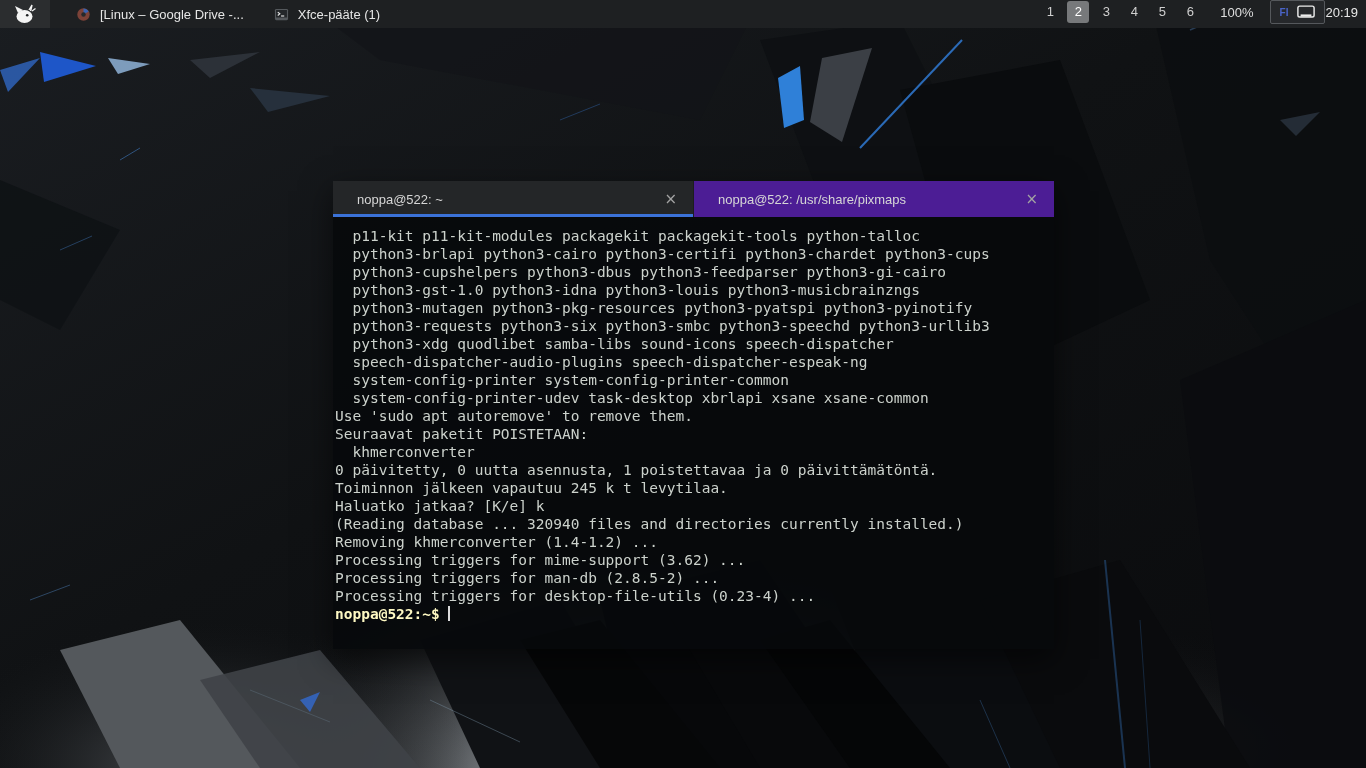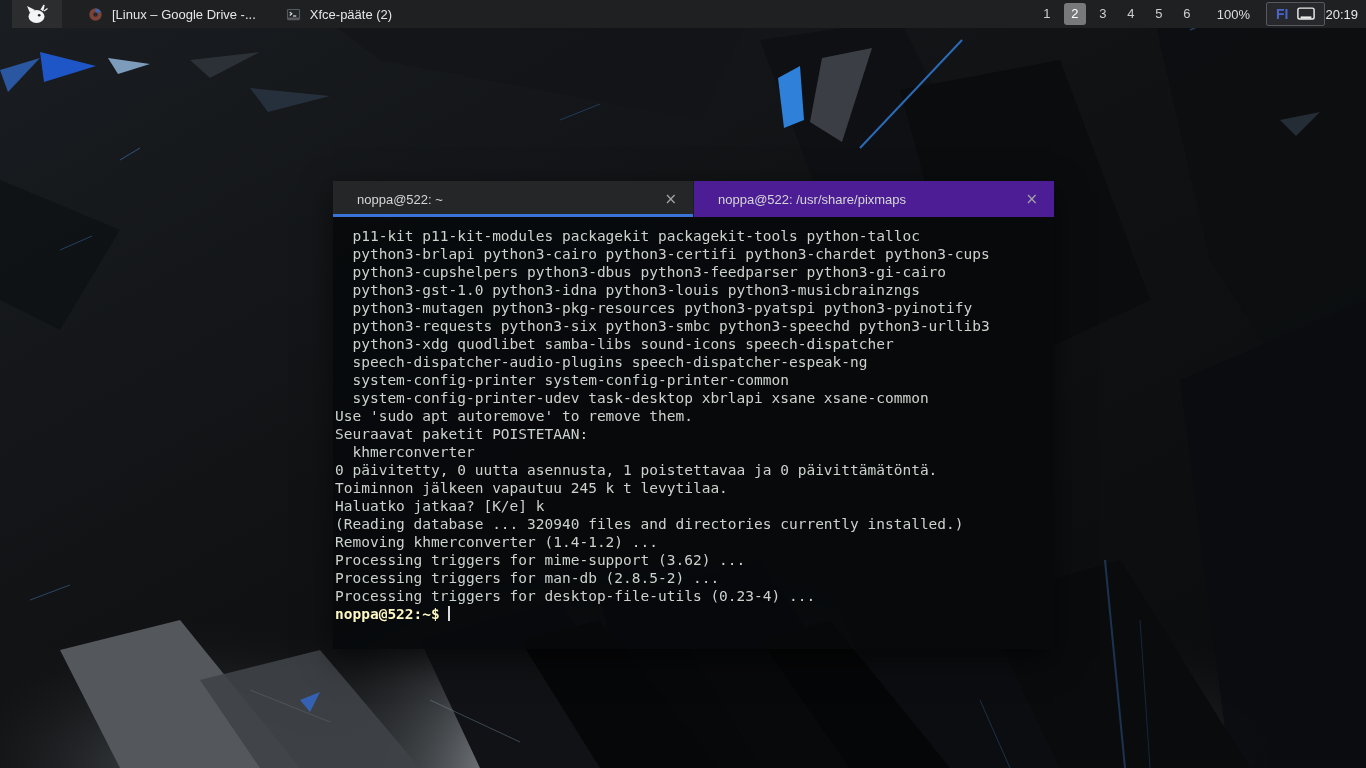--- a/index.html
+++ b/index.html
@@ -15,8 +15,8 @@
   .wallpaper{position:absolute;inset:0;z-index:0}
 
   
-  .panel{position:absolute;top:0;left:12px;right:0;height:28px;z-index:10;
-         background:#1e2022;display:flex;align-items:center;
+  .panel{position:absolute;top:0;left:0;right:0;height:28px;z-index:10;
+         background:#1e2022;display:flex;align-items:flex-start;
          color:#e2e2e2;font-size:13px}
   .menu-btn{width:50px;height:28px;display:flex;align-items:center;justify-content:center;
             background:#2b2d2f;cursor:pointer}

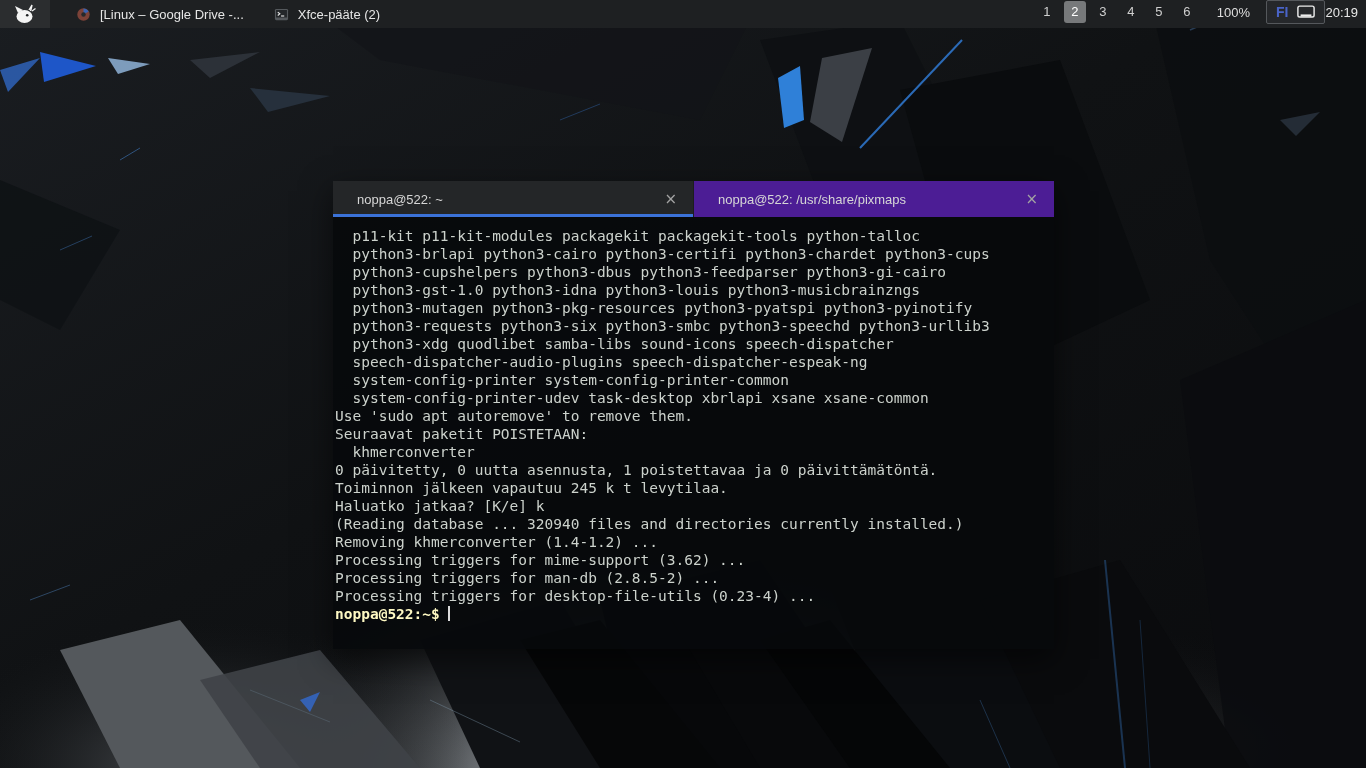--- a/index.html
+++ b/index.html
@@ -148,7 +148,7 @@
         <path d="M4,5.5 l2.2,1.8 l-2.2,1.8" fill="none" stroke="#e8e8e8" stroke-width="1.2"></path>
         <path d="M7.5,9.6 h3.4" stroke="#e8e8e8" stroke-width="1.2"></path>
       </svg>
-      <span>Xfce-pääte (2)</span>
+      <span>Xfce-pääte (1)</span>
     </div>
   </div>
 

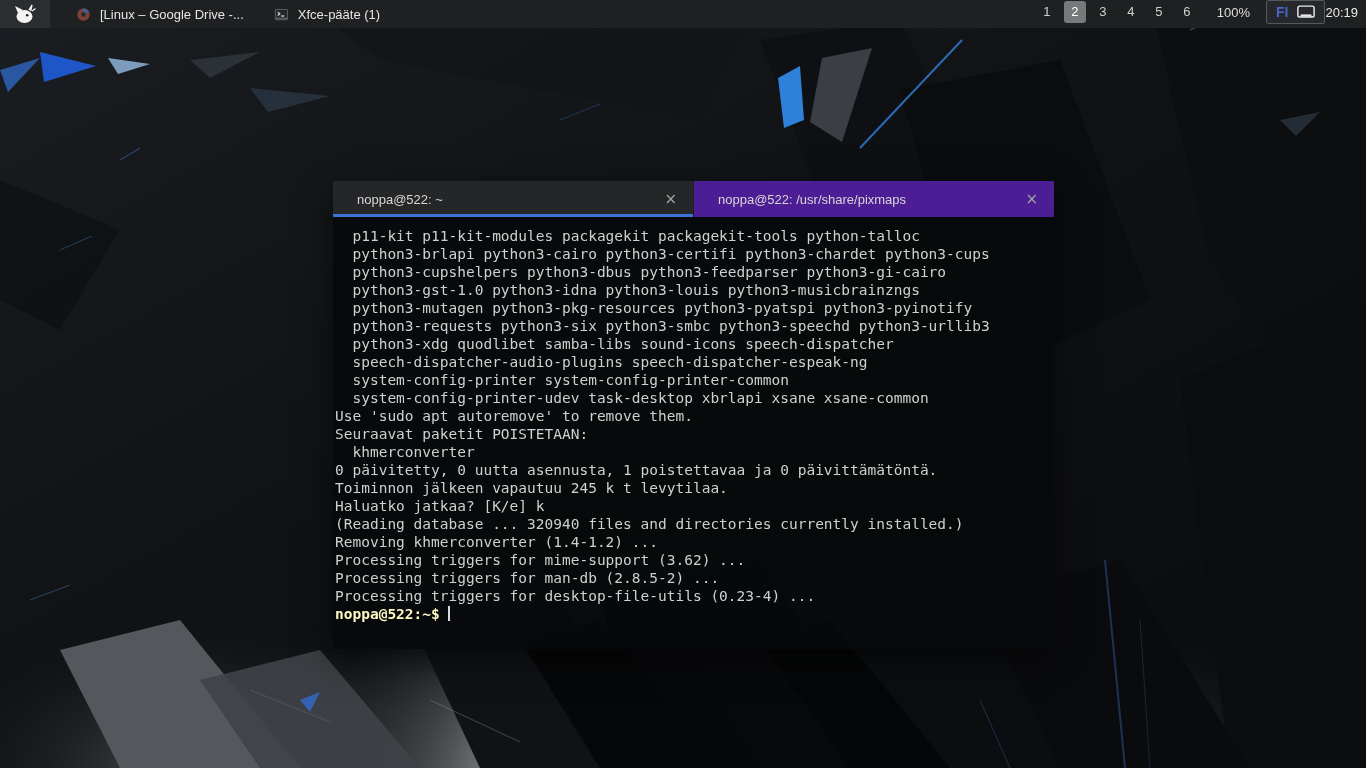--- a/index.html
+++ b/index.html
@@ -31,7 +31,7 @@
   .volume{margin:0 16px;color:#dedede}
   .kbdbox{display:flex;align-items:center;gap:9px;height:24px;padding:0 9px;
           border:1px solid #55585c;background:#26282b;border-radius:2px;cursor:pointer}
-  .kbd-layout{font-weight:bold;font-size:14px;color:var(--kbd-blue)}
+  .kbd-layout{font-weight:bold;font-size:10px;color:var(--kbd-blue)}
   .clock{color:#e8e8e8}
 
   

